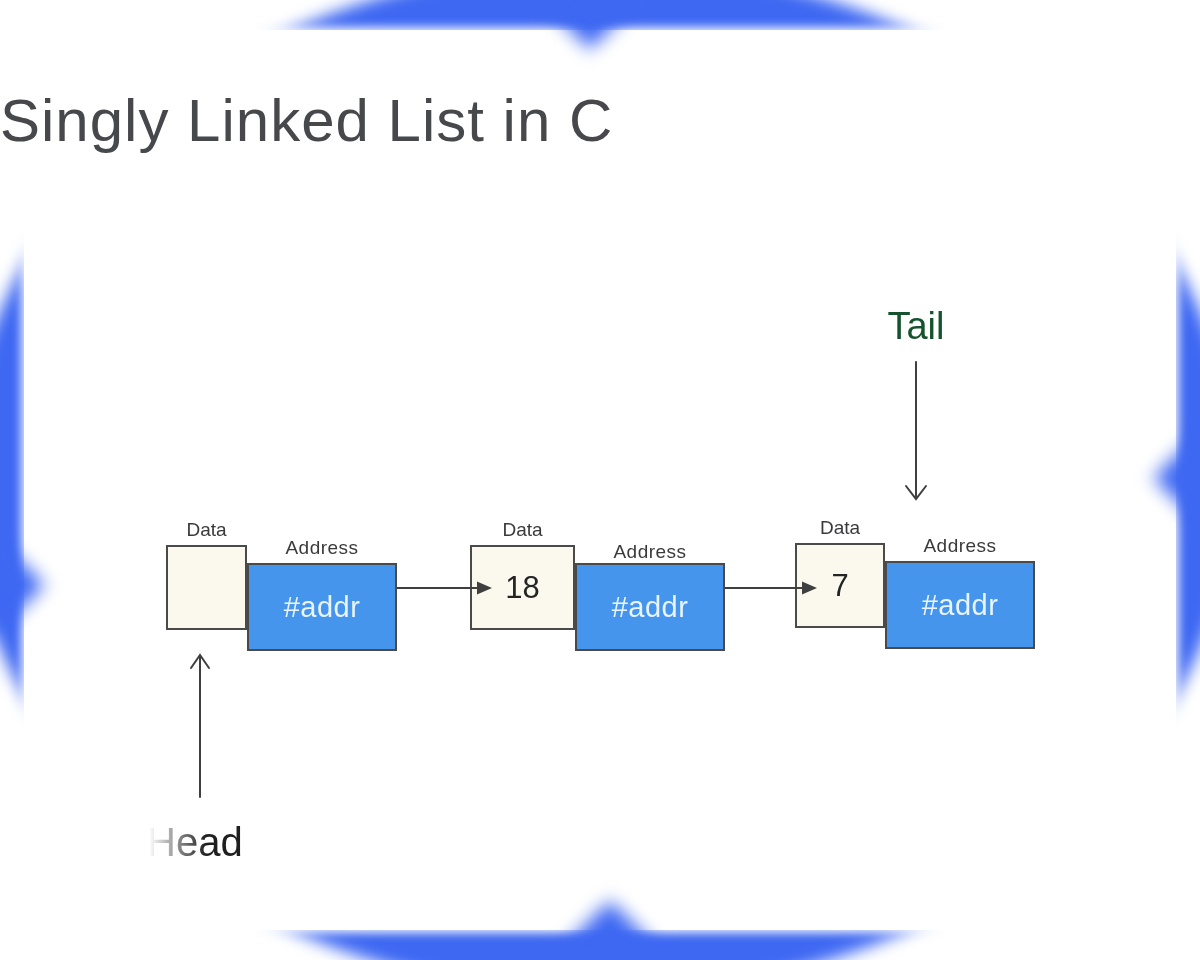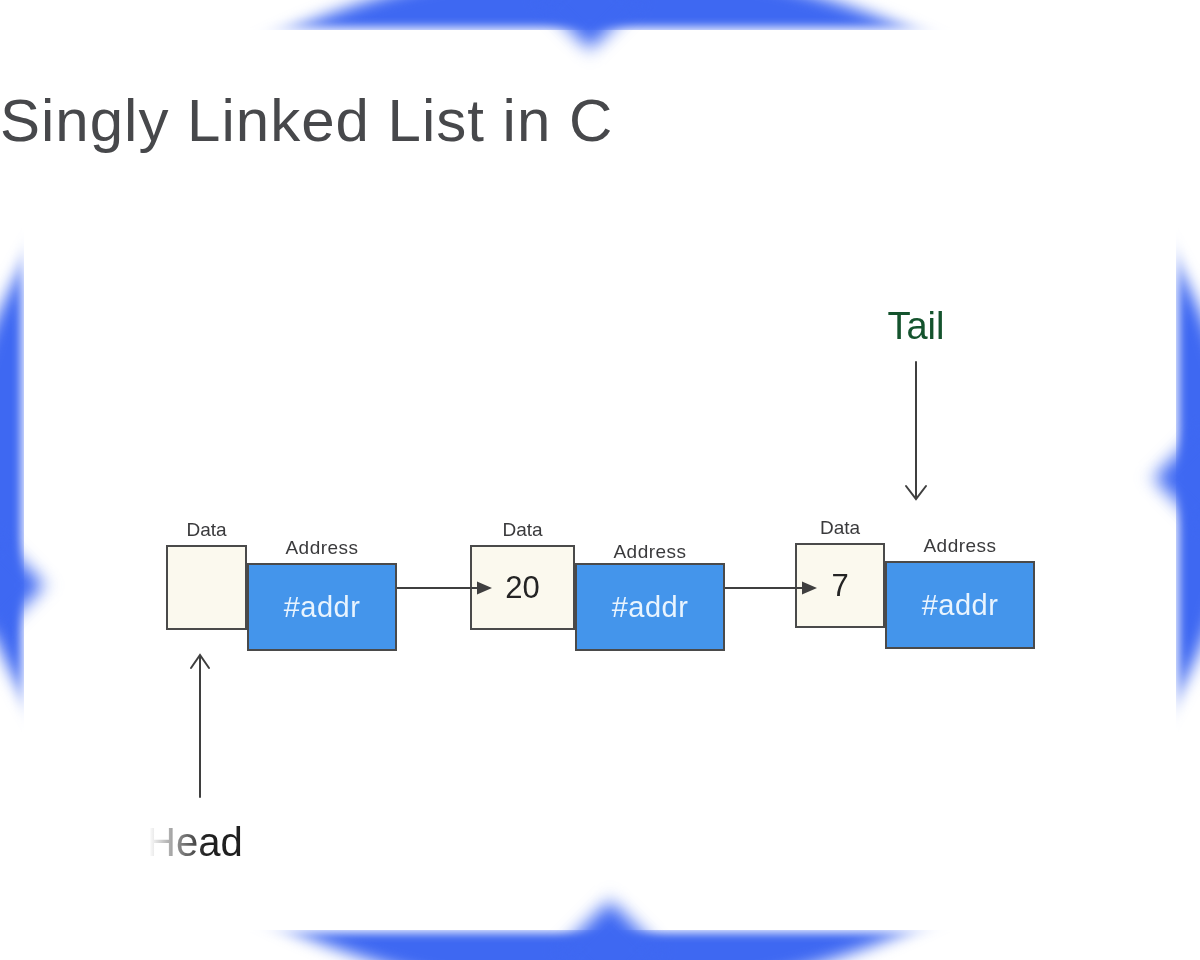--- a/index.html
+++ b/index.html
@@ -77,7 +77,7 @@
     <div class="node node2">
       <div class="cell data-cell">
         <span class="cell-label">Data</span>
-        <span>20</span>
+        <span>18</span>
       </div>
       <div class="cell addr-cell">
         <span class="cell-label drop">Address</span>

